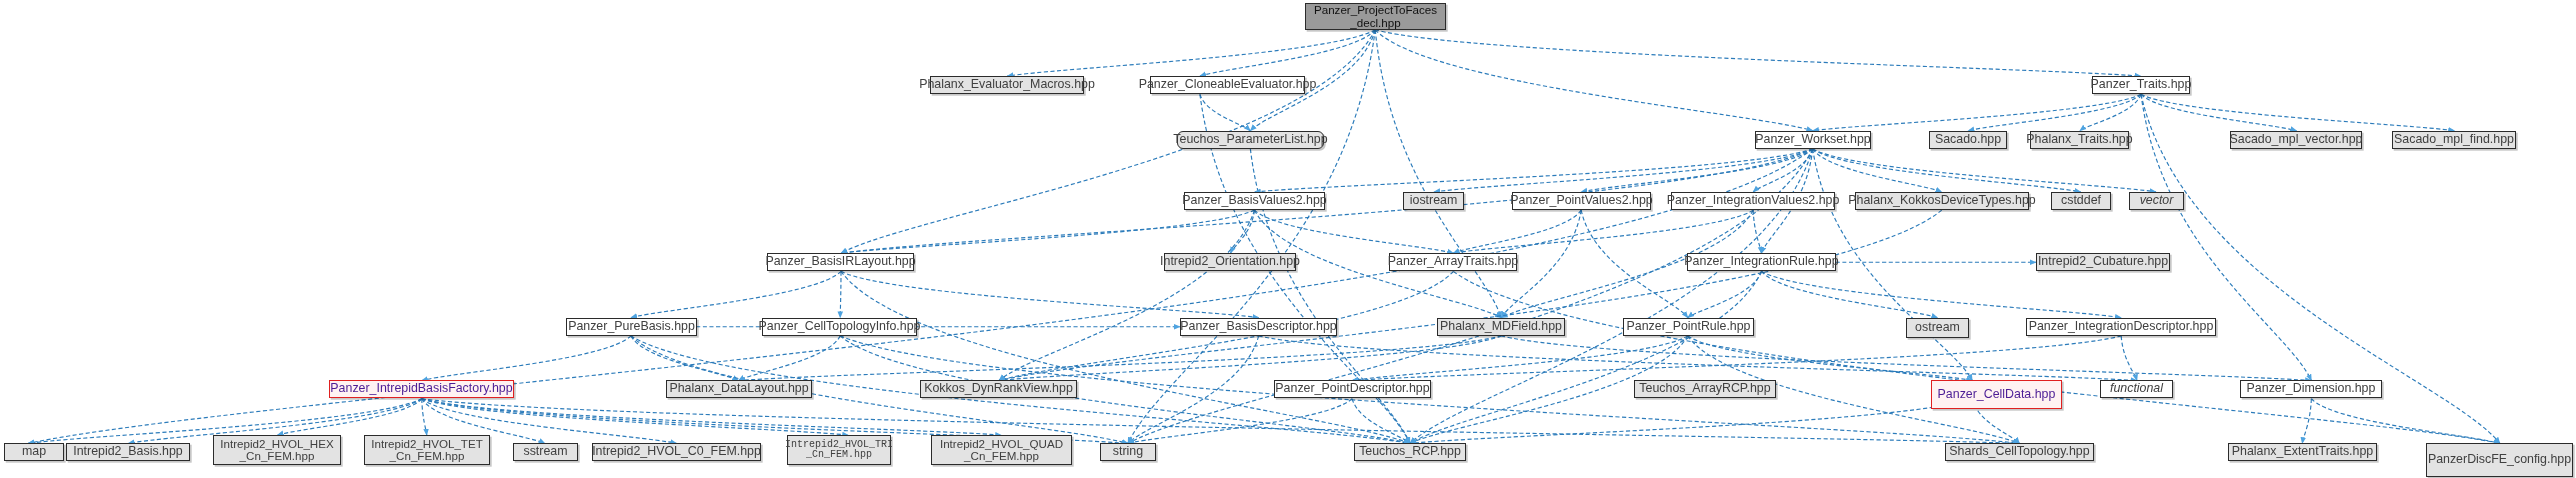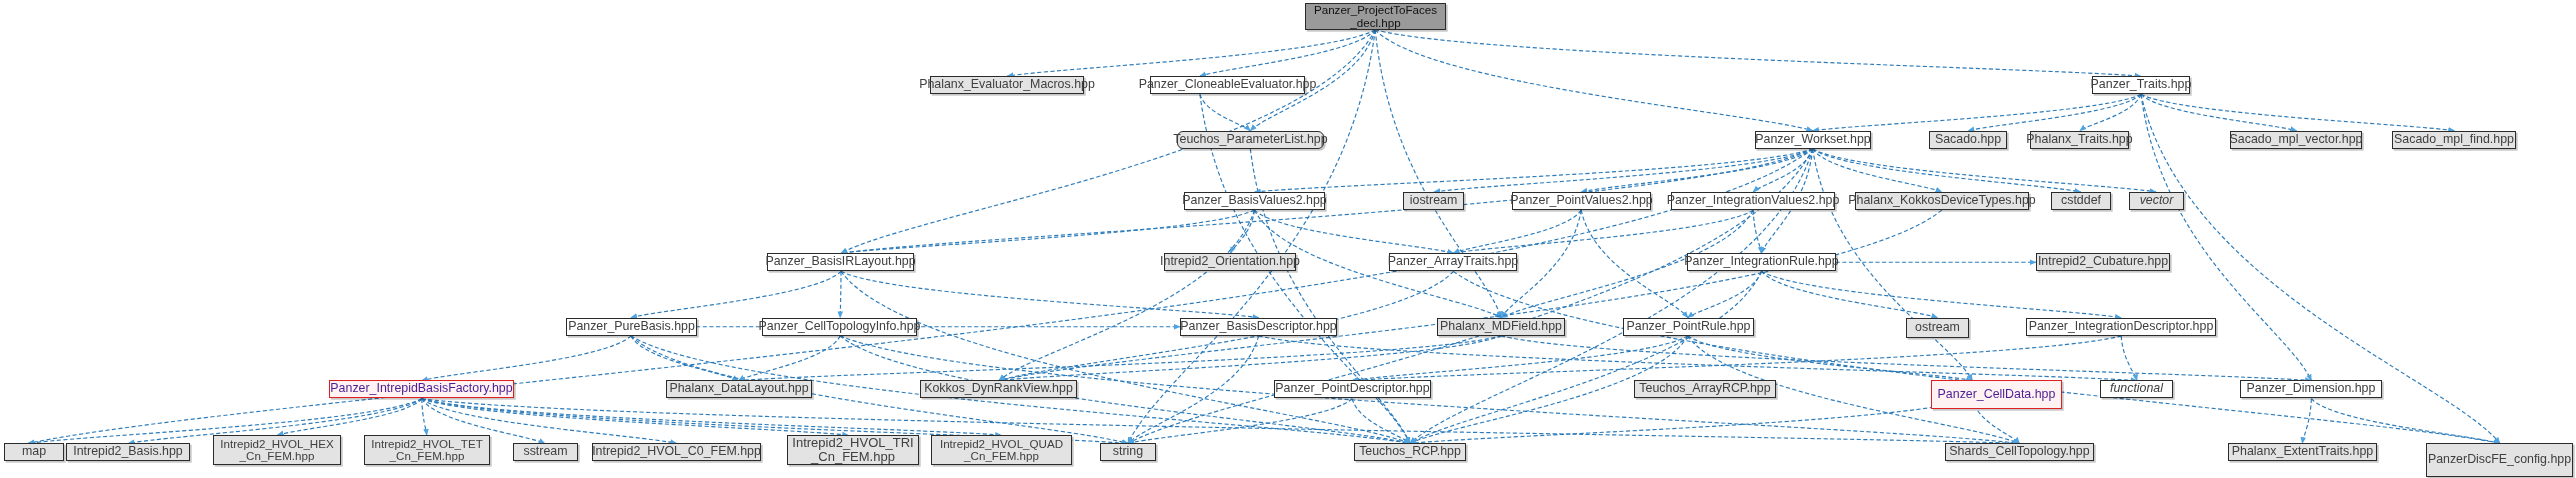--- a/index.html
+++ b/index.html
@@ -207,7 +207,7 @@
 _Cn_FEM.hpp</div>
     <div class="node " style="left: 513px; top: 443px; width: 65px; height: 18px;">sstream</div>
     <div class="node " style="left: 592px; top: 443px; width: 169px; height: 18px;">Intrepid2_HVOL_C0_FEM.hpp</div>
-    <div class="node " style="left: 787px; top: 435px; width: 132px; height: 30px; font-size: 13px;">Intrepid2_HVOL_TRI
+    <div class="node " style="left: 787px; top: 435px; width: 104px; height: 30px; font-size: 10px; font-family: Liberation Mono, monospace;">Intrepid2_HVOL_TRI
 _Cn_FEM.hpp</div>
     <div class="node " style="left: 931px; top: 435px; width: 141px; height: 30px; font-size: 11.6px;">Intrepid2_HVOL_QUAD
 _Cn_FEM.hpp</div>

